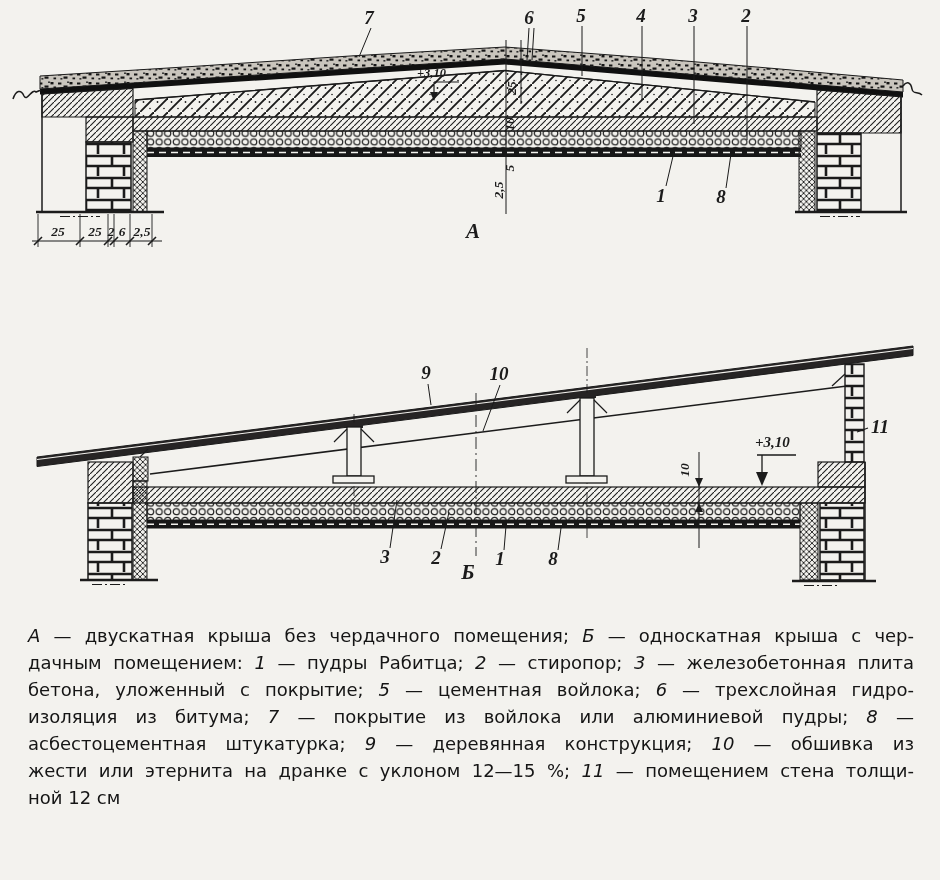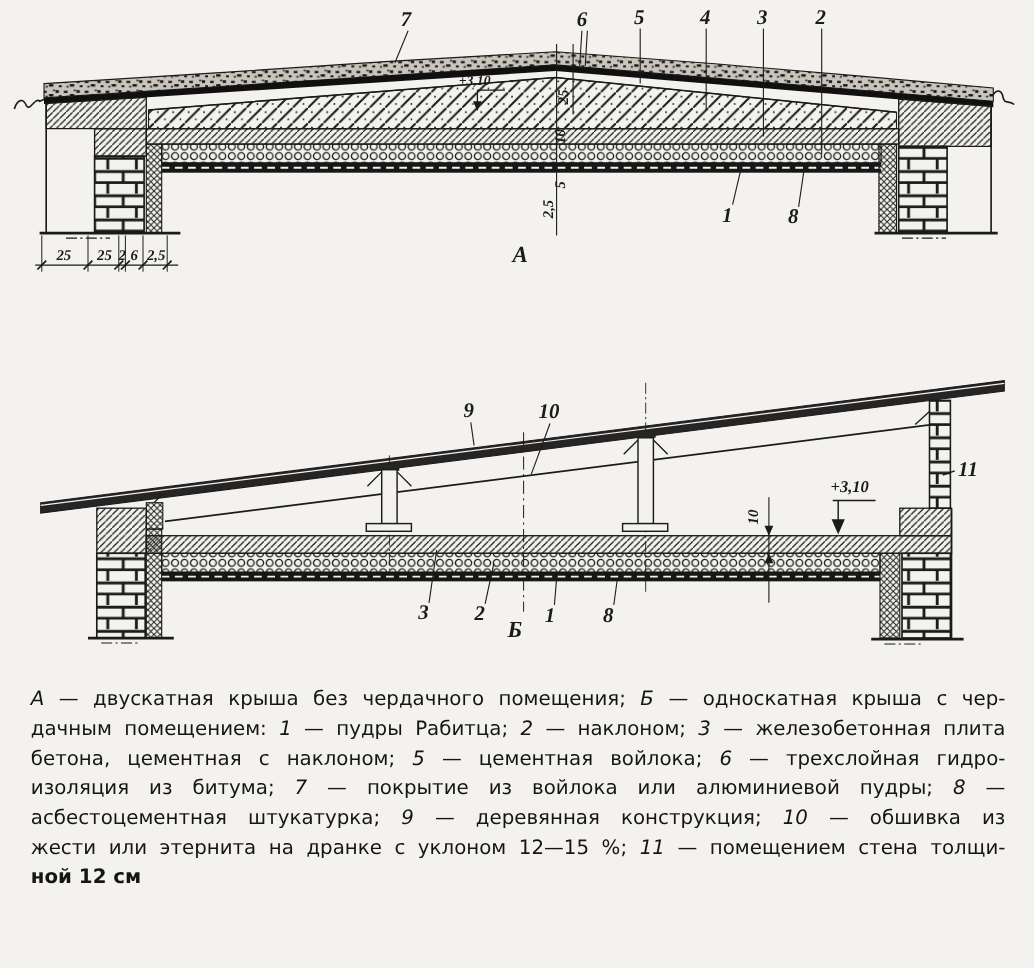--- a/index.html
+++ b/index.html
@@ -205,7 +205,7 @@
 <div class="caption">
   <div>
       <div class="cap-line"><span class="it">А</span><span> — двускатная крыша без чердачного помещения;  </span><span class="it">Б</span><span> — односкатная крыша с чер-</span></div>
-      <div class="cap-line"><span>дачным помещением:  </span><span class="it">1</span><span> — пудры Рабитца;  </span><span class="it">2</span><span> — наклоном;  </span><span class="it">3</span><span> — железобетонная плита</span></div>
+      <div class="cap-line"><span>дачным помещением:  </span><span class="it">1</span><span> — пудры Рабитца;  </span><span class="it">2</span><span> — стиропор;  </span><span class="it">3</span><span> — железобетонная плита</span></div>
       <div class="cap-line"><span>бетона, цементная с наклоном;  </span><span class="it">5</span><span> — цементная войлока;  </span><span class="it">6</span><span> — трехслойная гидро-</span></div>
       <div class="cap-line"><span>изоляция из битума;  </span><span class="it">7</span><span> — покрытие из войлока или алюминиевой пудры;  </span><span class="it">8</span><span> —</span></div>
       <div class="cap-line"><span>асбестоцементная штукатурка;  </span><span class="it">9</span><span> — деревянная конструкция;  </span><span class="it">10</span><span> — обшивка из</span></div>

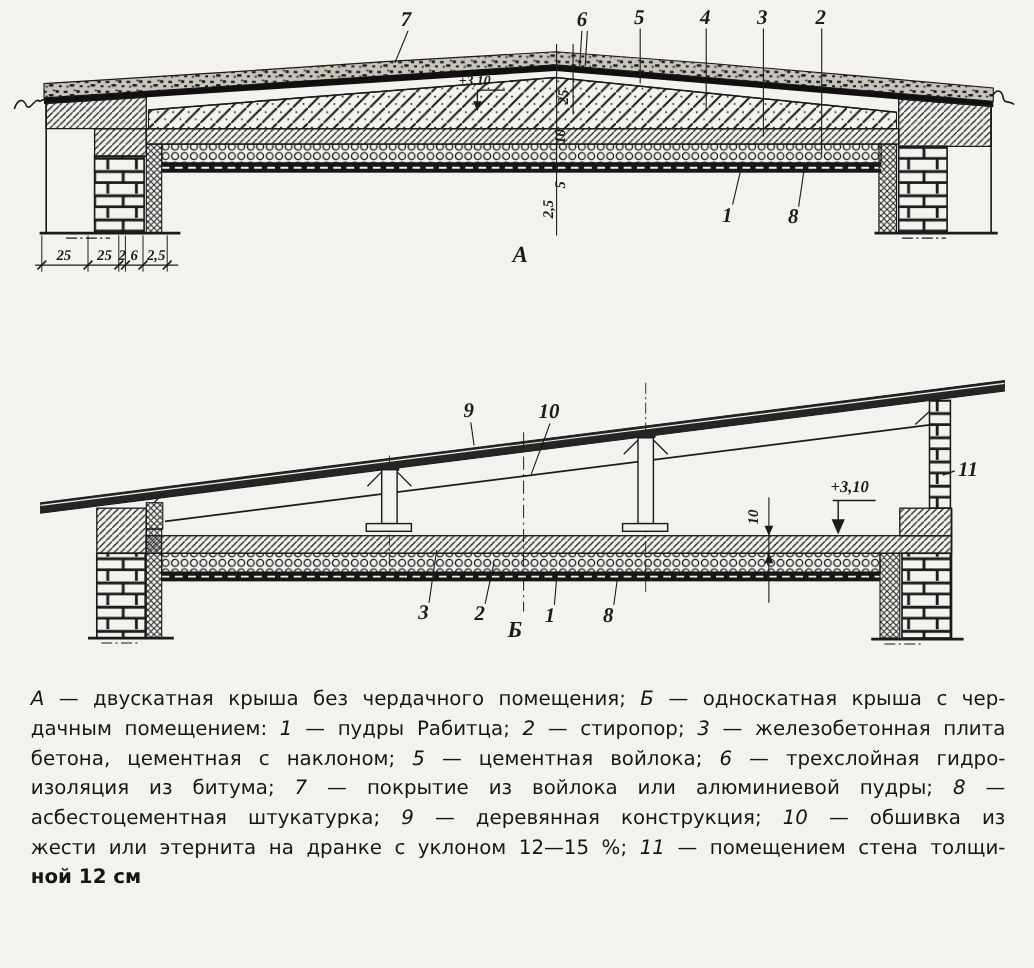--- a/index.html
+++ b/index.html
@@ -206,7 +206,7 @@
   <div>
       <div class="cap-line"><span class="it">А</span><span> — двускатная крыша без чердачного помещения;  </span><span class="it">Б</span><span> — односкатная крыша с чер-</span></div>
       <div class="cap-line"><span>дачным помещением:  </span><span class="it">1</span><span> — пудры Рабитца;  </span><span class="it">2</span><span> — стиропор;  </span><span class="it">3</span><span> — железобетонная плита</span></div>
-      <div class="cap-line"><span>бетона, цементная с наклоном;  </span><span class="it">5</span><span> — цементная войлока;  </span><span class="it">6</span><span> — трехслойная гидро-</span></div>
+      <div class="cap-line"><span>бетона, уложенный с покрытие;  </span><span class="it">5</span><span> — цементная войлока;  </span><span class="it">6</span><span> — трехслойная гидро-</span></div>
       <div class="cap-line"><span>изоляция из битума;  </span><span class="it">7</span><span> — покрытие из войлока или алюминиевой пудры;  </span><span class="it">8</span><span> —</span></div>
       <div class="cap-line"><span>асбестоцементная штукатурка;  </span><span class="it">9</span><span> — деревянная конструкция;  </span><span class="it">10</span><span> — обшивка из</span></div>
       <div class="cap-line"><span>жести или этернита на дранке с уклоном 12—15 %;  </span><span class="it">11</span><span> — помещением стена толщи-</span></div>

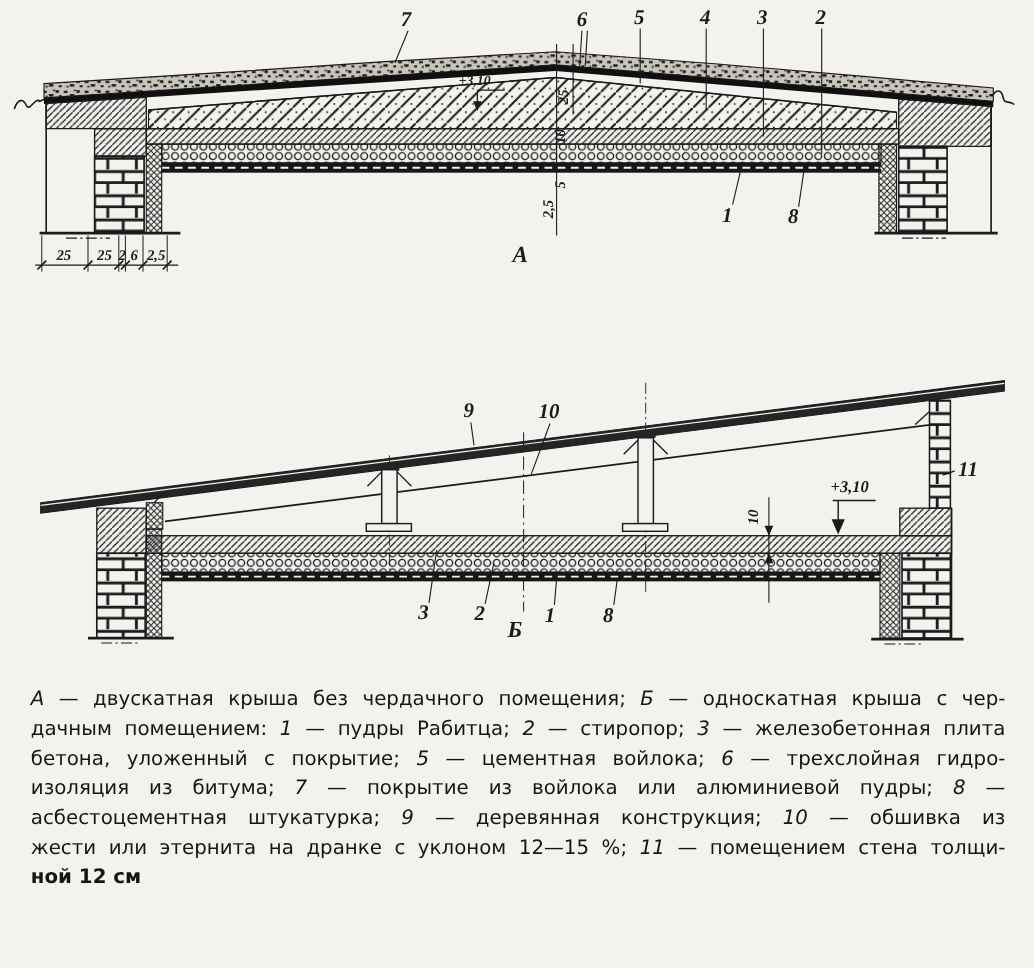--- a/index.html
+++ b/index.html
@@ -23,7 +23,7 @@
   .caption{margin:8px 26px 0 28px;}
   .cap-title{font:700 19.5px/1.25 "DejaVu Sans",sans-serif;margin:0 0 12px 76px;letter-spacing:.2px;}
   .cap-line{font:400 18px/27px "DejaVu Sans",sans-serif;text-align:justify;text-align-last:justify;}
-  .cap-line.last{text-align-last:left;font-weight:bold;}
+  .cap-line.last{text-align-last:left;}
   .cap-line .it{font-style:italic;}
 </style>
 </head>

